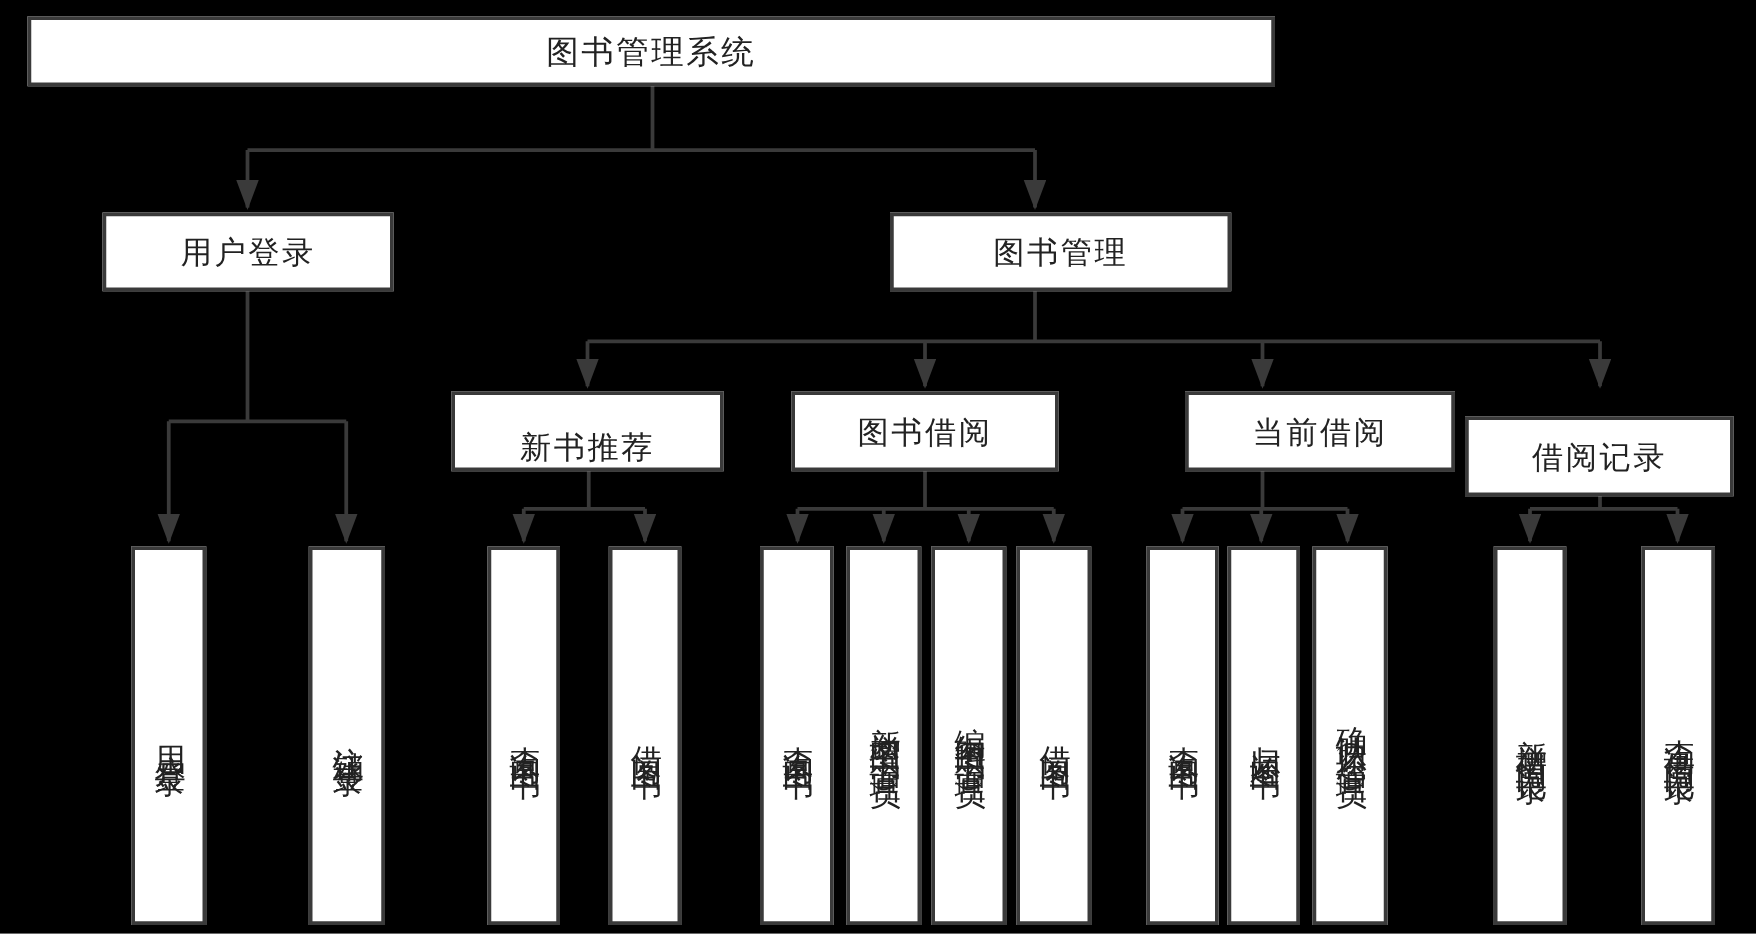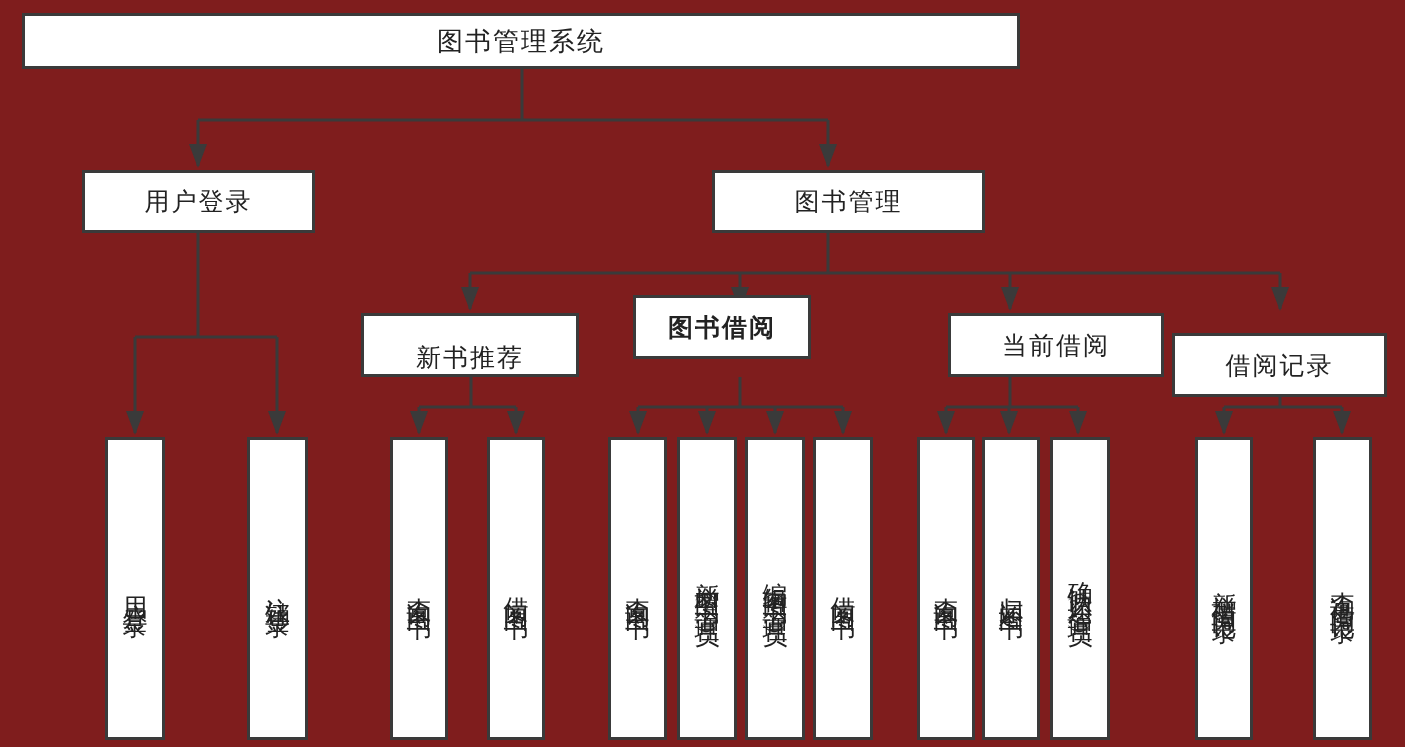--- a/index.html
+++ b/index.html
@@ -6,7 +6,7 @@
   .canvas{
     position:relative;
     width:1405px;height:747px;
-    background:#7f1d1d;
+    background:#000000;
     font-family:"Liberation Sans","DejaVu Sans",sans-serif;
     overflow:hidden;
   }

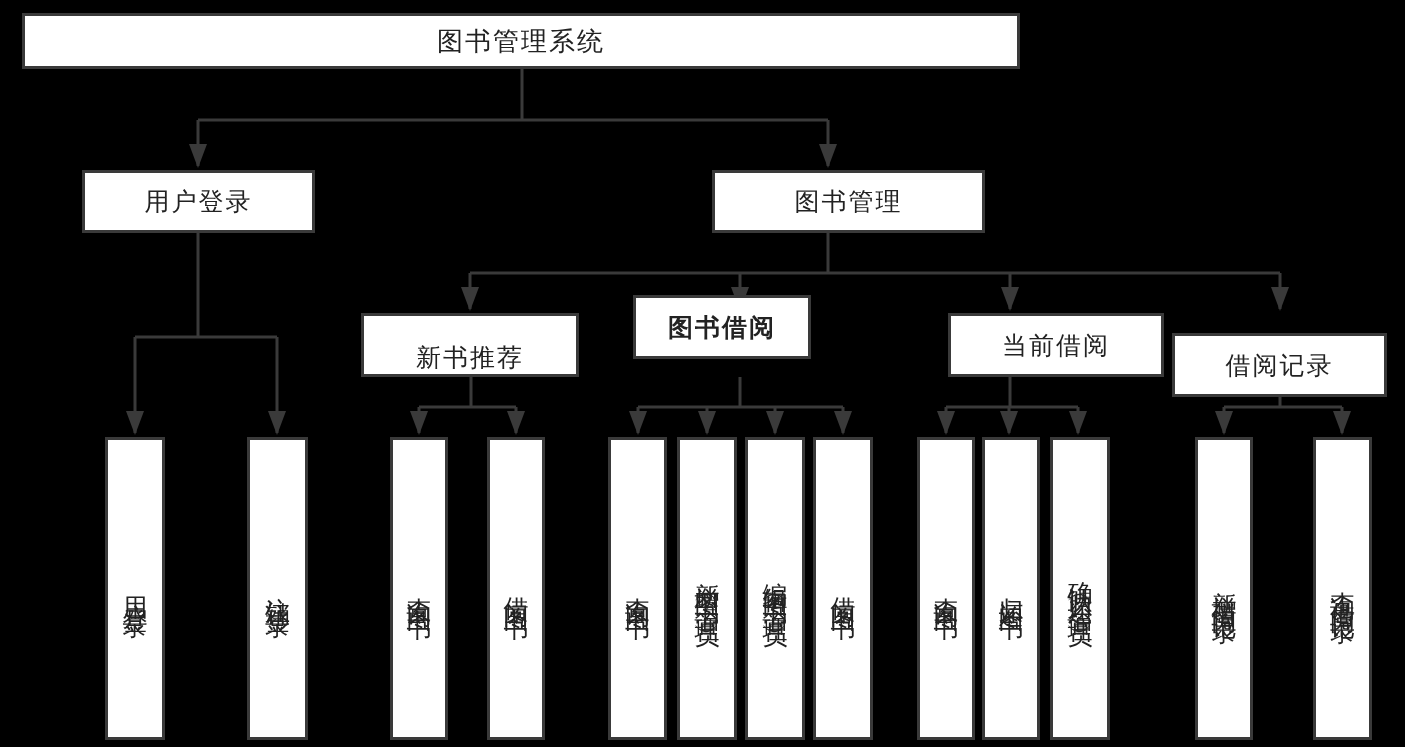--- a/index.html
+++ b/index.html
@@ -25,7 +25,7 @@
   .n-user-login{left:82px;top:170px;width:233px;height:63px;}
   .n-book-mgmt{left:712px;top:170px;width:273px;height:63px;}
   .n-newbook{left:361px;top:313px;width:218px;height:64px;align-items:flex-end;}
-  .n-borrowing{left:633px;top:295px;width:178px;height:64px;font-weight:bold;}
+  .n-borrowing{left:633px;top:313px;width:214px;height:64px;}
   .n-current{left:902px;top:313px;width:216px;height:64px;margin-left:46px;}
   .n-records{left:1172px;top:313px;width:215px;height:64px;margin-top:20px;}
   .vbox{

